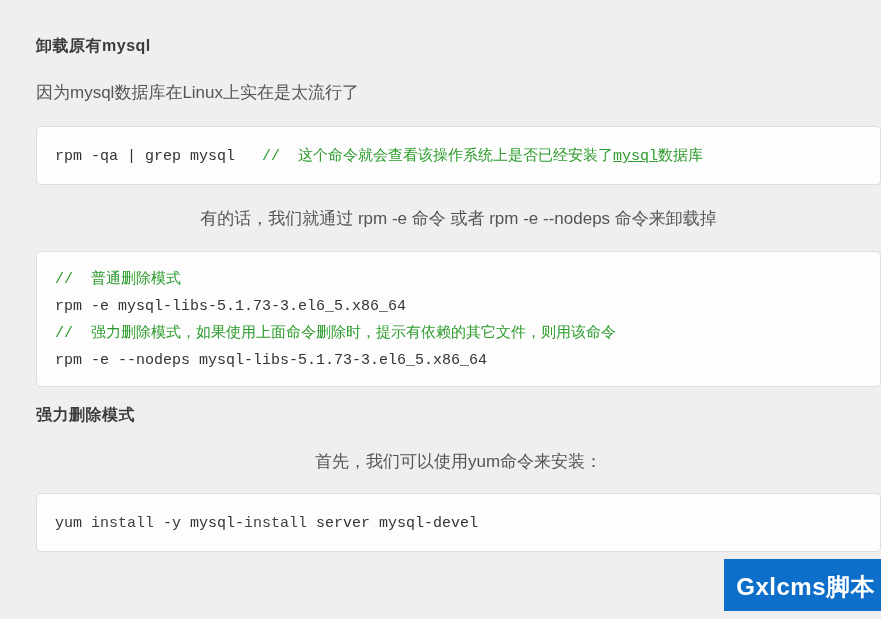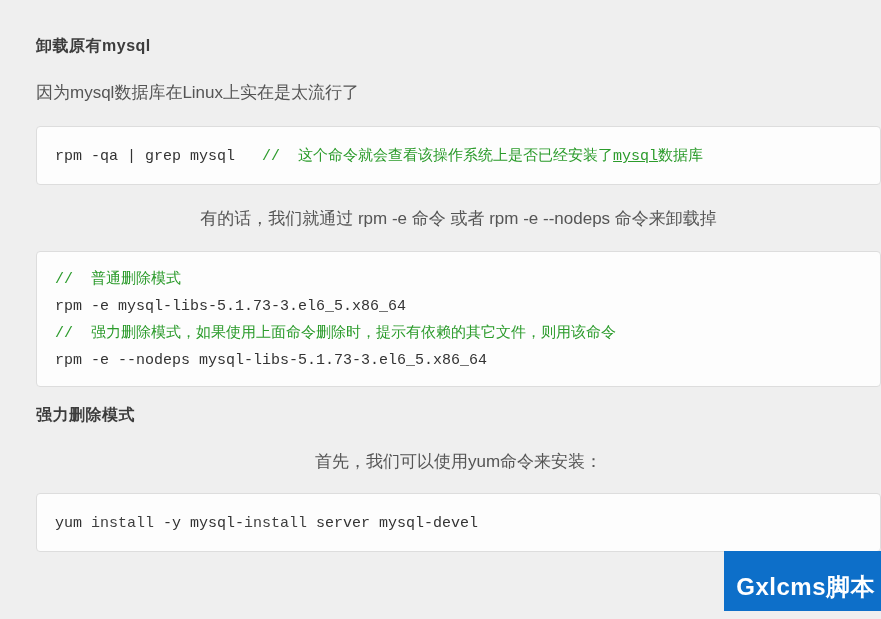--- a/index.html
+++ b/index.html
@@ -53,7 +53,7 @@
     color: #fff;
     font-weight: bold;
     font-size: 24px;
-    padding: 20px 6px 8px 12px;
+    padding: 12px 6px 8px 12px;
     letter-spacing: 0.5px;
     font-family: "Microsoft YaHei", sans-serif;
   }

